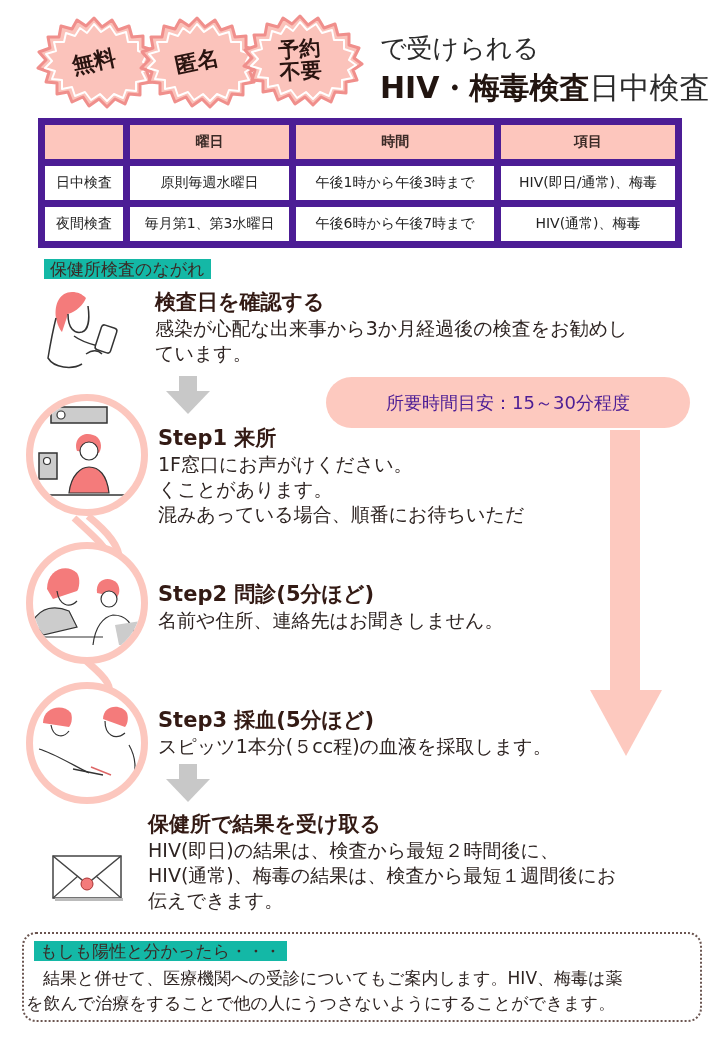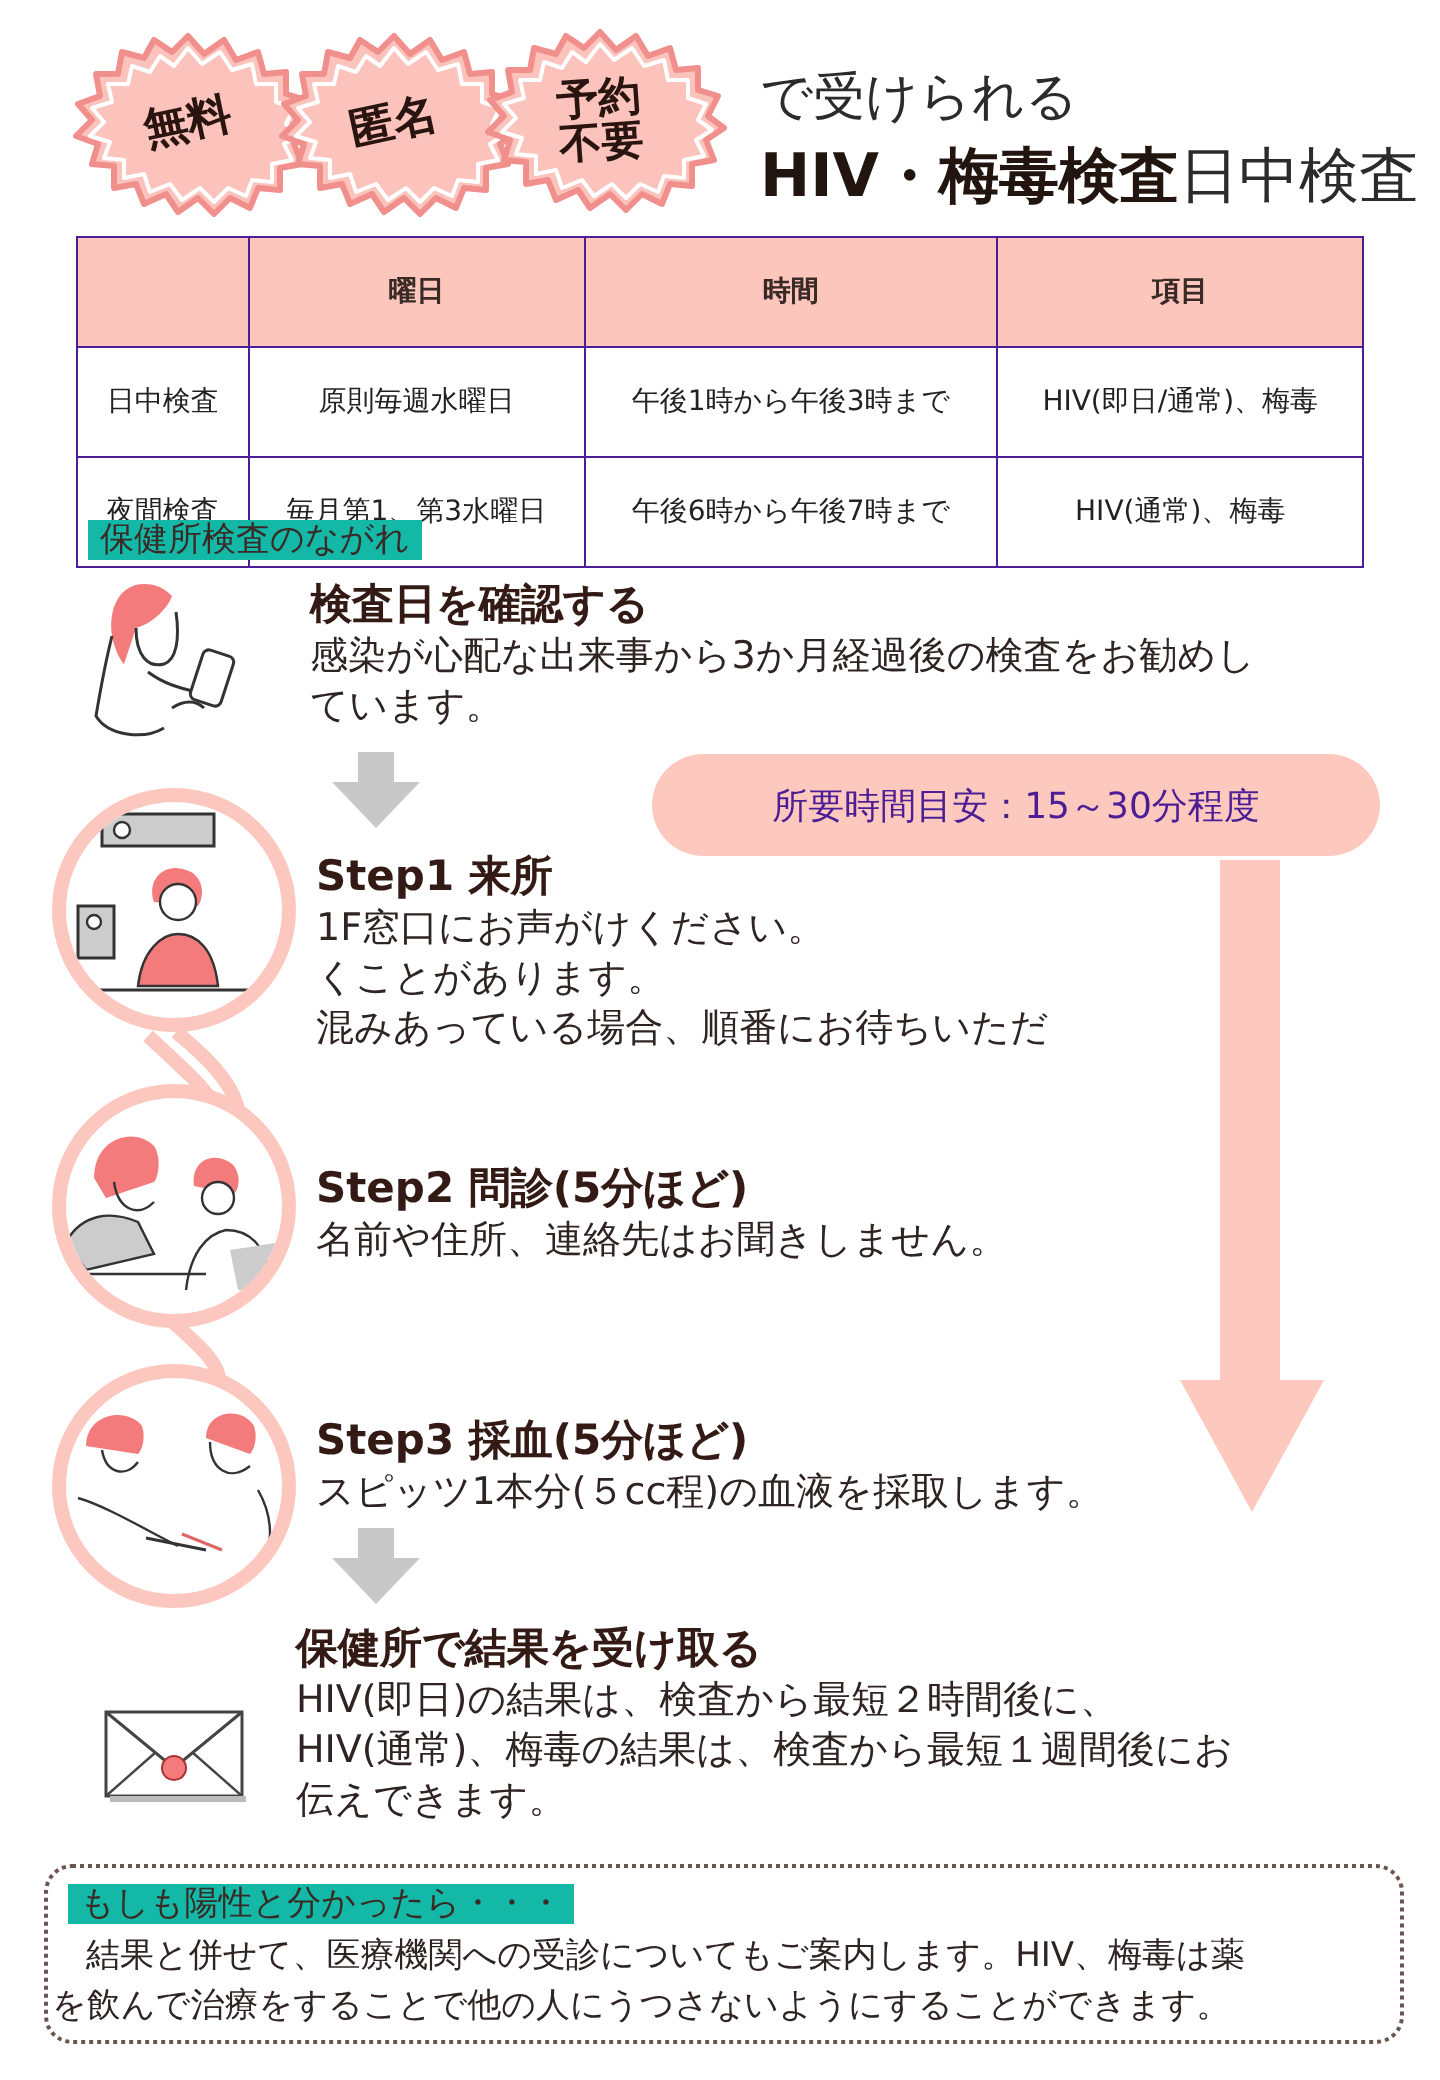--- a/index.html
+++ b/index.html
@@ -20,7 +20,7 @@
 
   
   table.sched { position: absolute; left: 38px; top: 118px; width: 644px; border-collapse: collapse; font-size: 14px; }
-  table.sched th, table.sched td { border: 1px solid #4c1d95; height: 36px; text-align: center; font-weight: normal; padding: 18px 2px; white-space: nowrap; }
+  table.sched th, table.sched td { border: 7px solid #4c1d95; height: 36px; text-align: center; font-weight: normal; padding: 8px 2px; white-space: nowrap; }
   table.sched th { background: #fdc6bd; font-weight: bold; height: 36px; }
   table.sched td { color: #222; }
 

